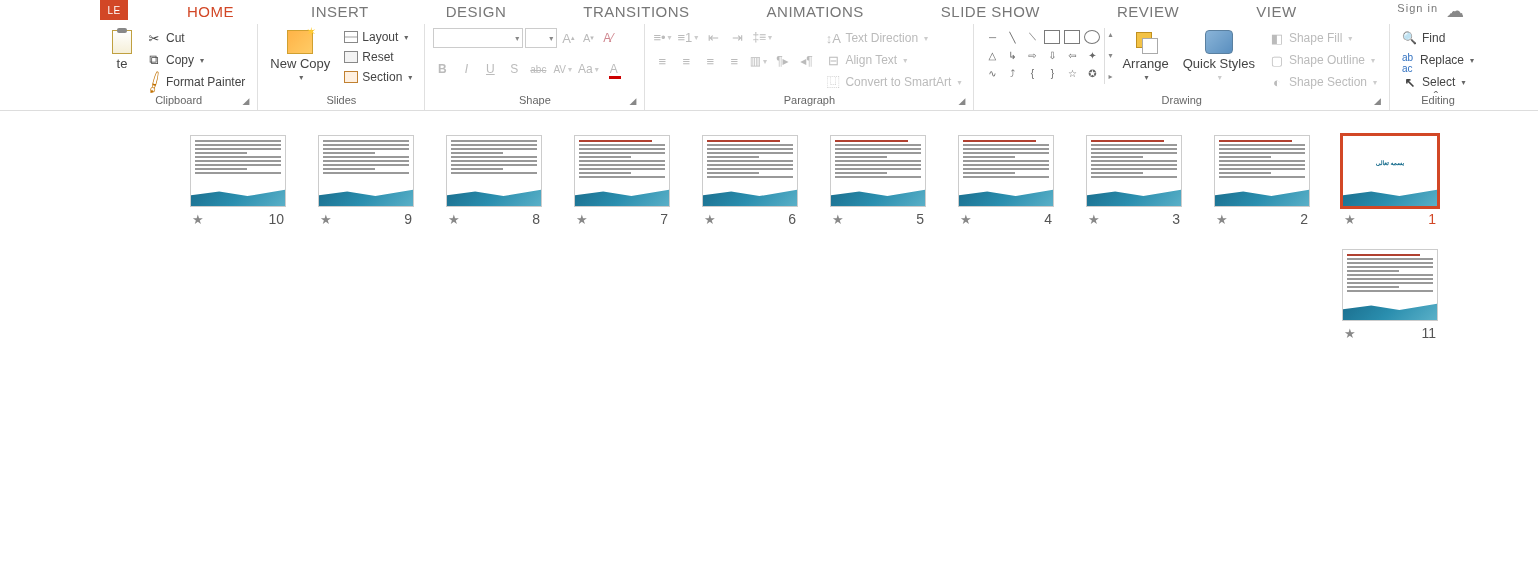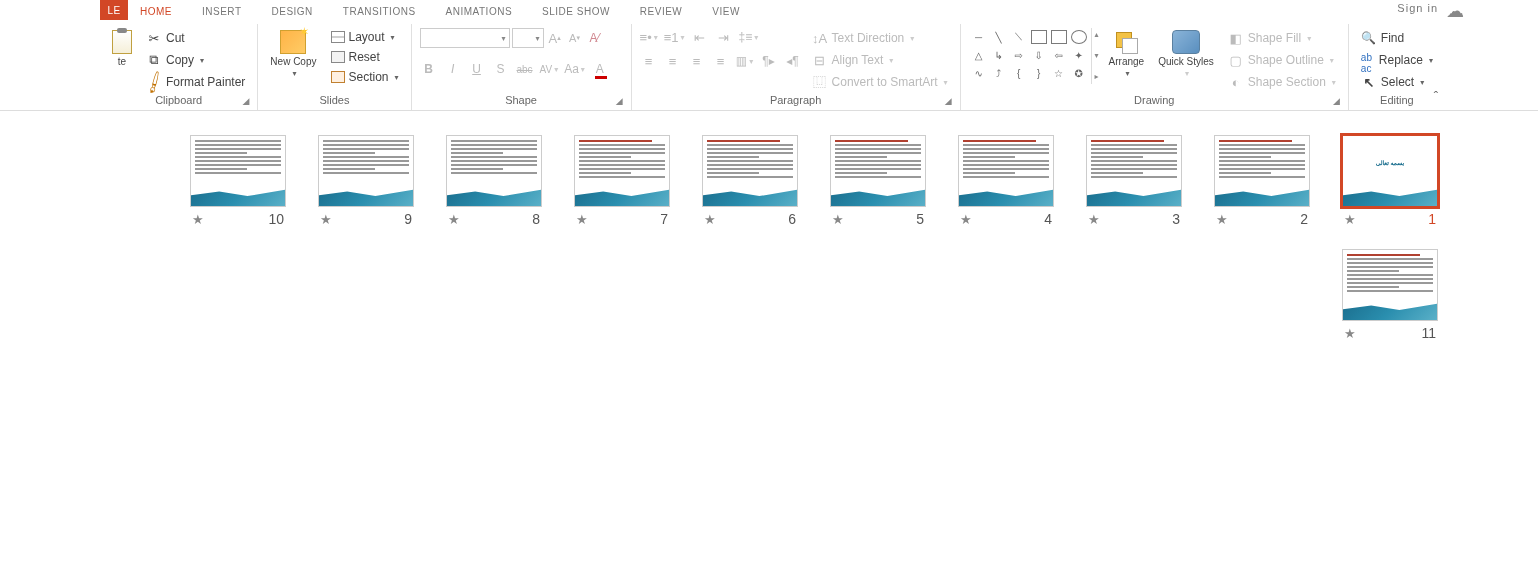--- a/index.html
+++ b/index.html
@@ -11,7 +11,7 @@
 .tabs { display: flex; align-items: flex-end; height: 22px; position: relative; padding-left: 44px; }
 .tab-file { position: absolute; left: 100px; top: 0; width: 28px; height: 20px; background: #d24726; color:#fff; font-size: 10px; display:flex; align-items:center; justify-content:center; letter-spacing:0.5px; }
 .tab-items { position:absolute; left: 140px; top:0; display:flex; gap: 30px; height: 22px; align-items:center; }
-.tab-items span { font-size: 10px; color: #777; letter-spacing: 0.5px; cursor:pointer; }
+.tab-items span { font-size: 15px; color: #777; letter-spacing: 0.5px; cursor:pointer;margin-left:47px; }
 .tab-items span.active { color: #d24726; }
 .signin { position:absolute; right: 100px; top: 2px; font-size: 11px; color:#777; letter-spacing:1px; }
 .cloud-icon { position:absolute; right: 74px; top: 0; font-size: 18px; color:#888; }

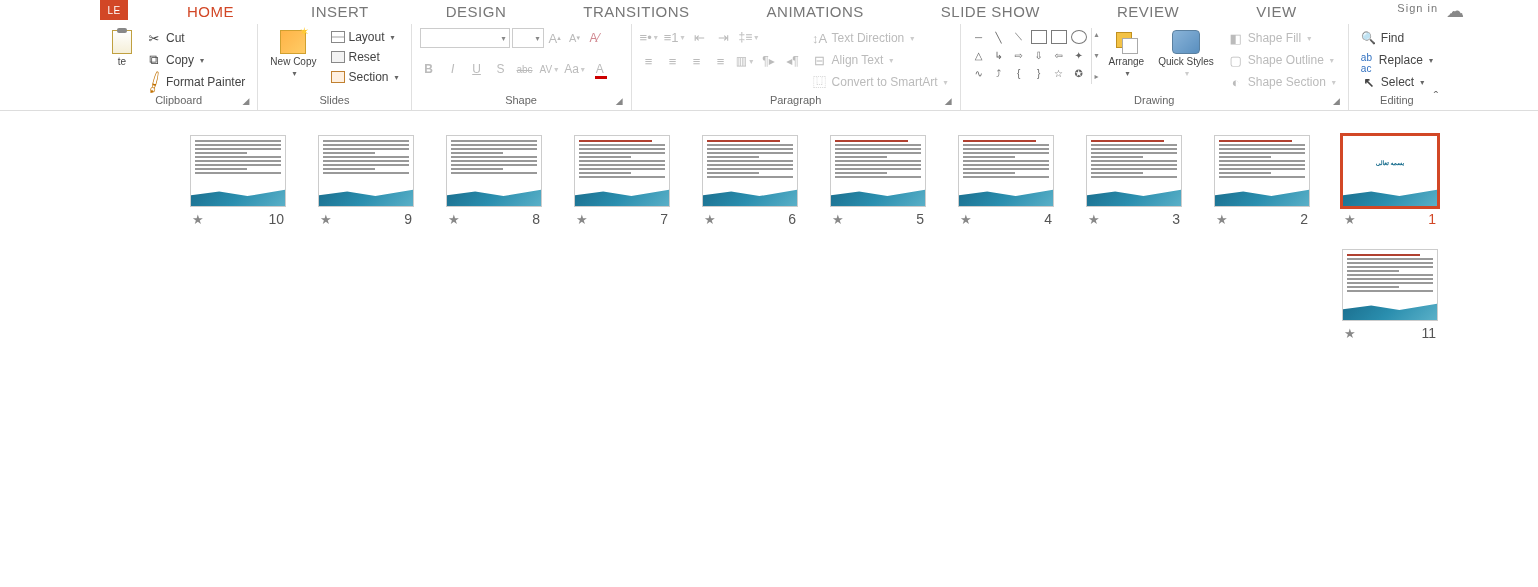--- a/index.html
+++ b/index.html
@@ -27,7 +27,7 @@
 .btn { display:flex; align-items:center; gap: 4px; padding: 2px 4px; font-size: 12px; color:#444; cursor:pointer; white-space:nowrap; }
 .btn.disabled { color:#bbb; }
 .col { display:flex; flex-direction:column; gap: 2px; }
-.bigbtn { display:flex; flex-direction:column; align-items:center; padding: 2px 4px; gap: 2px; cursor:pointer; font-size: 10px; color:#444; }
+.bigbtn { display:flex; flex-direction:column; align-items:center; padding: 2px 4px; gap: 2px; cursor:pointer; font-size: 13px; color:#444; }
 .caret::after { content:"▾"; font-size: 8px; margin-left: 2px; color:#666; }
 .caret.disabled::after { color:#ccc; }
 

